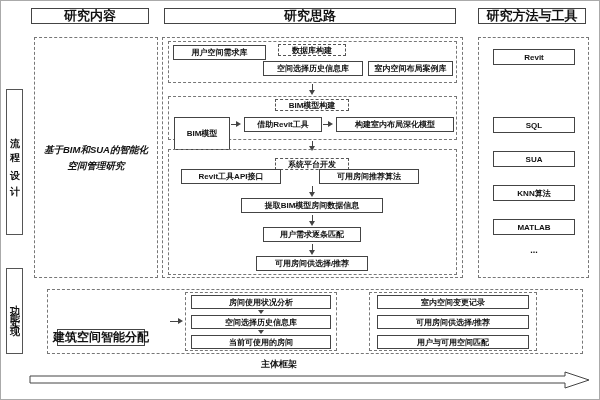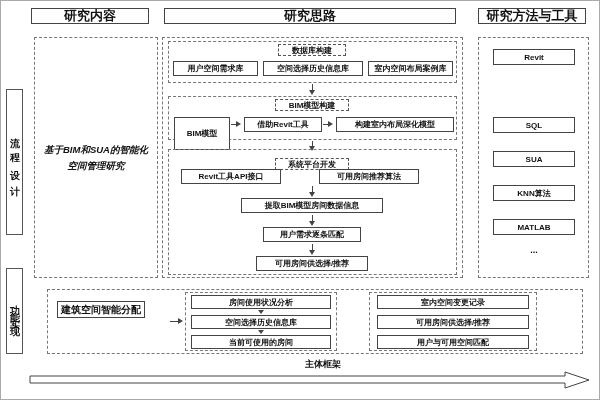--- a/index.html
+++ b/index.html
@@ -52,7 +52,7 @@
 
   <div class="dash" style="left:167px;top:40px;width:289px;height:42px"></div>
   <div class="dashbox" style="left:277px;top:43px;width:68px;height:12px">数据库构建</div>
-  <div class="box" style="left:172px;top:60px;width:85px;height:15px">用户空间需求库</div>
+  <div class="box" style="left:172px;top:44px;width:93px;height:15px">用户空间需求库</div>
   <div class="box" style="left:262px;top:60px;width:100px;height:15px">空间选择历史信息库</div>
   <div class="box" style="left:367px;top:60px;width:85px;height:15px">室内空间布局案例库</div>
 

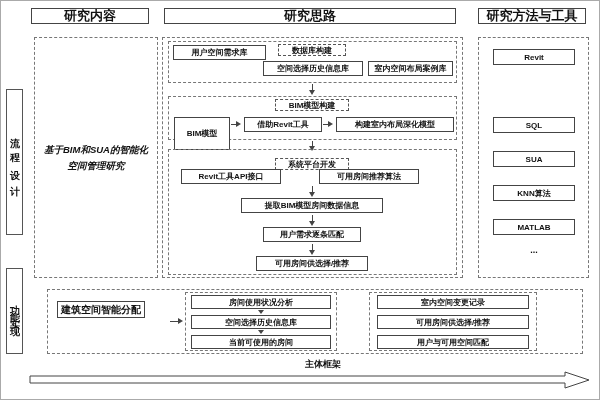--- a/index.html
+++ b/index.html
@@ -88,7 +88,7 @@
   <div class="ellipsis" style="left:492px;top:244px;width:82px">...</div>
 
   <div class="dash" style="left:46px;top:288px;width:536px;height:65px"></div>
-  <div class="box" style="left:56px;top:300px;width:88px;height:17px;font-size:10px">建筑空间智能分配</div>
+  <div class="box" style="left:56px;top:328px;width:88px;height:17px;font-size:12px">建筑空间智能分配</div>
   <div class="ar" style="left:169px;top:320px;width:11px"></div>
 
   <div class="dash" style="left:184px;top:291px;width:152px;height:59px"></div>

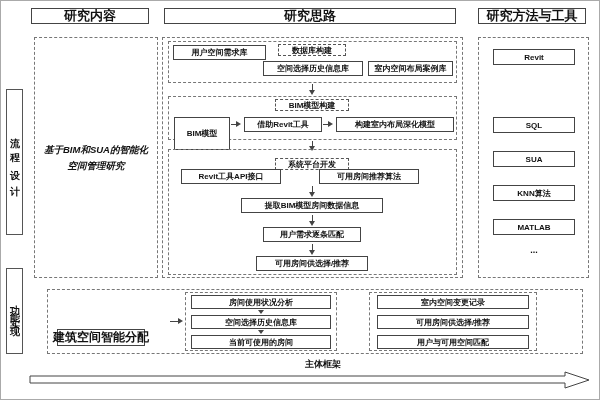--- a/index.html
+++ b/index.html
@@ -30,7 +30,7 @@
   .tri { position:absolute; width:0; height:0;
          border:3px solid transparent; border-top:4px solid #444; }
   .ellipsis { position:absolute; font-size:9px; font-weight:bold; text-align:center; }
-  .ftitle { position:absolute; font-size:9px; font-weight:bold; text-align:right; }
+  .ftitle { position:absolute; font-size:9px; font-weight:bold; text-align:left; }
 </style>
 </head>
 <body>

